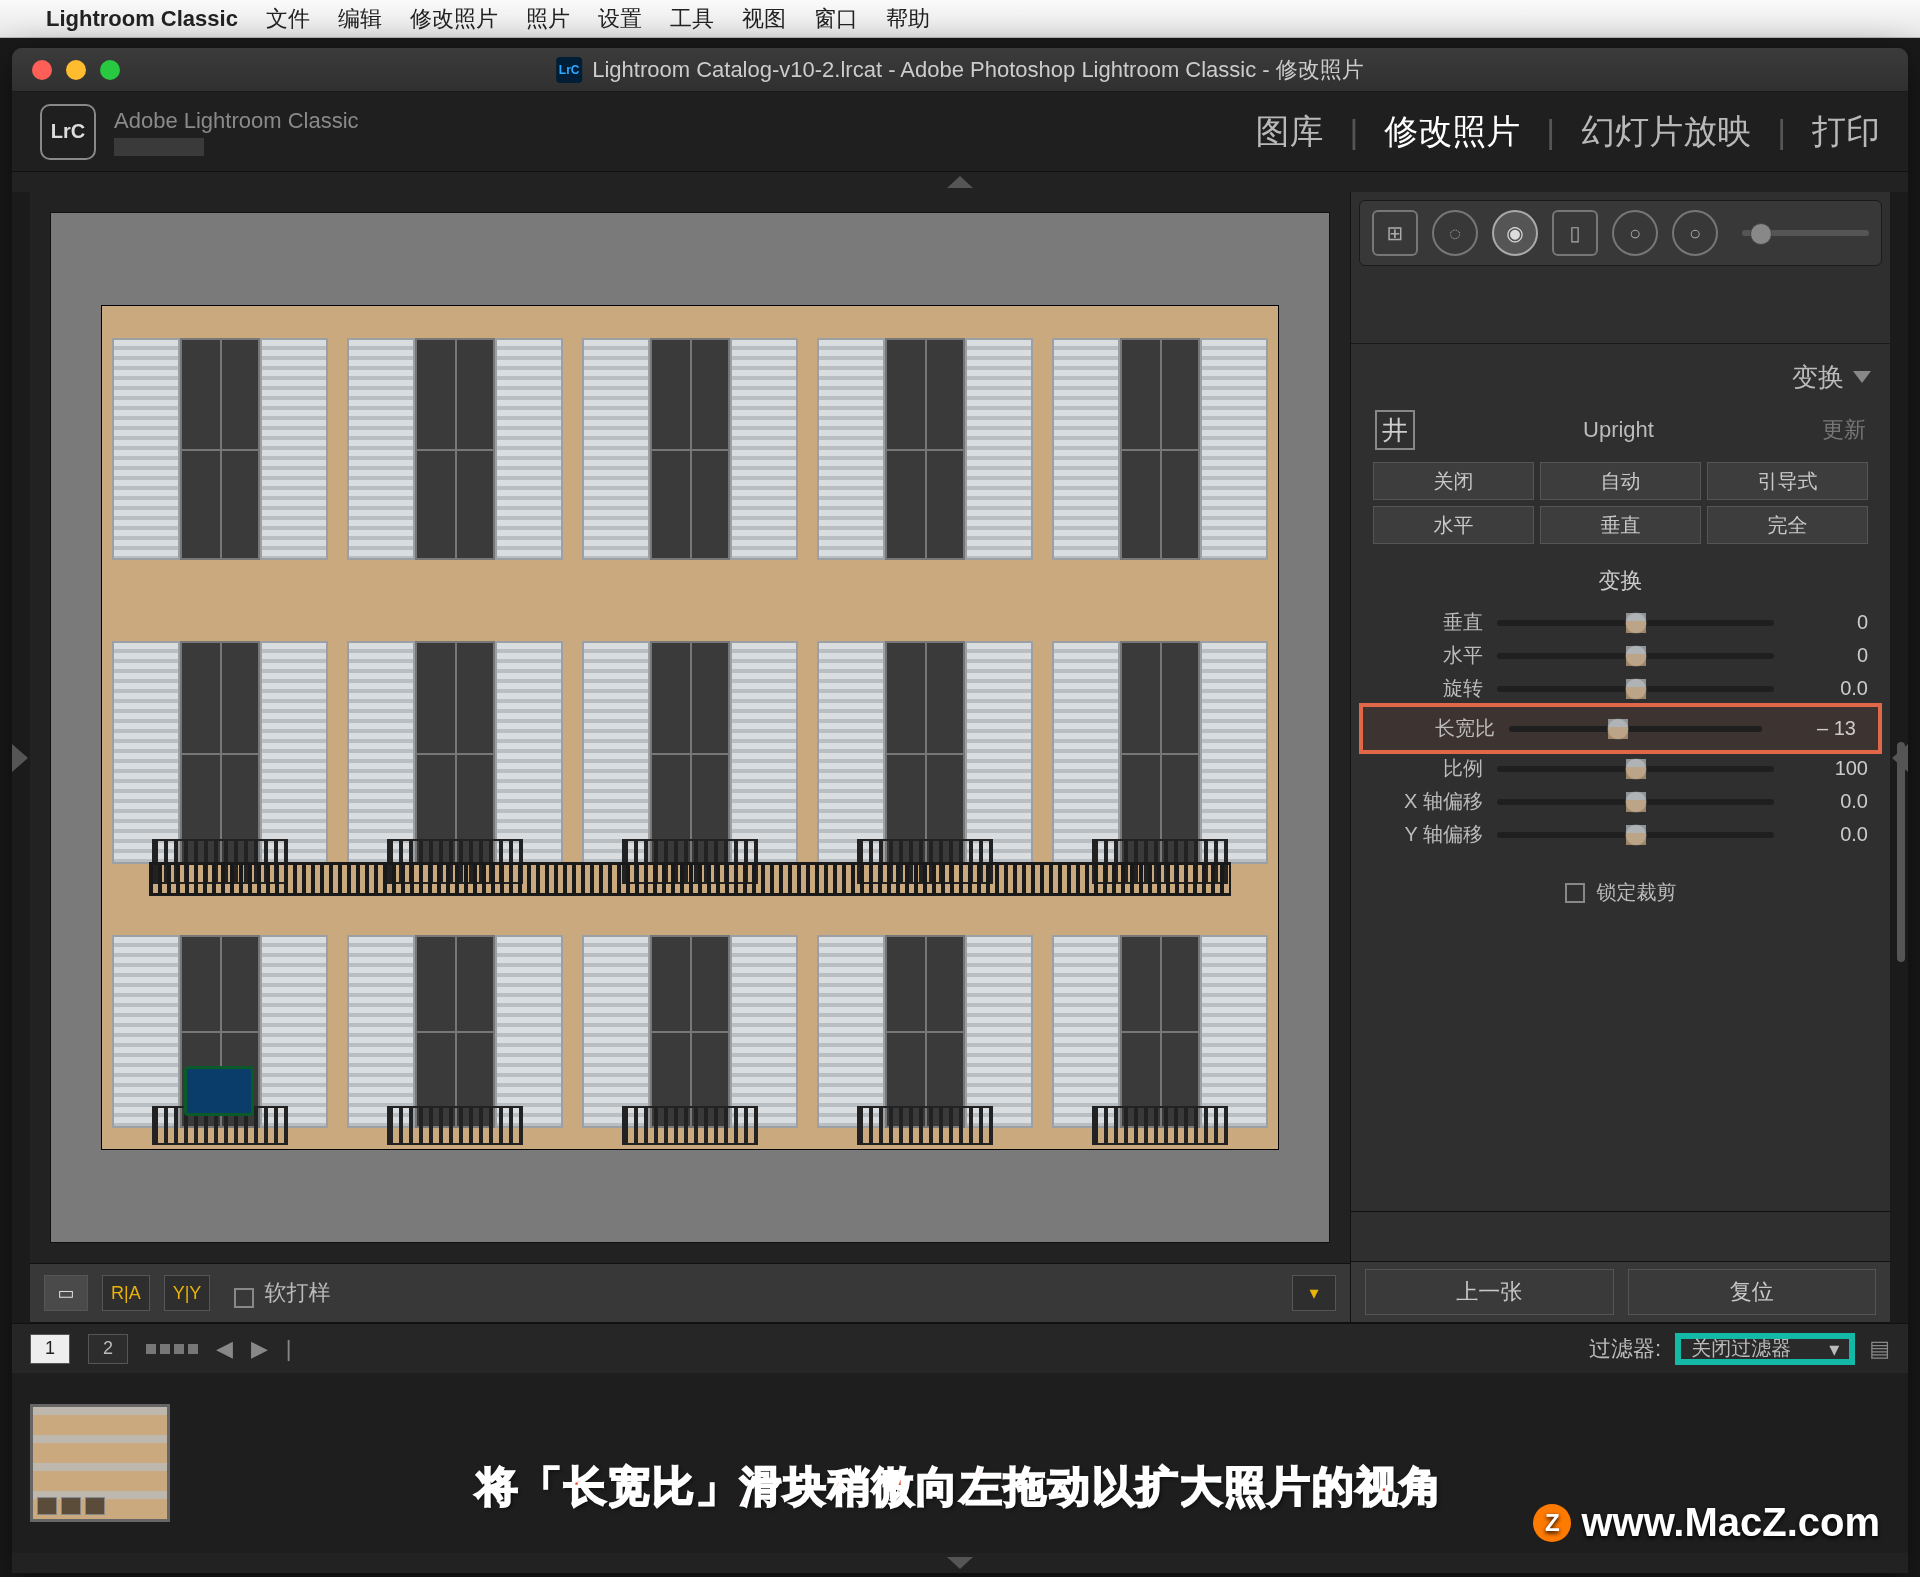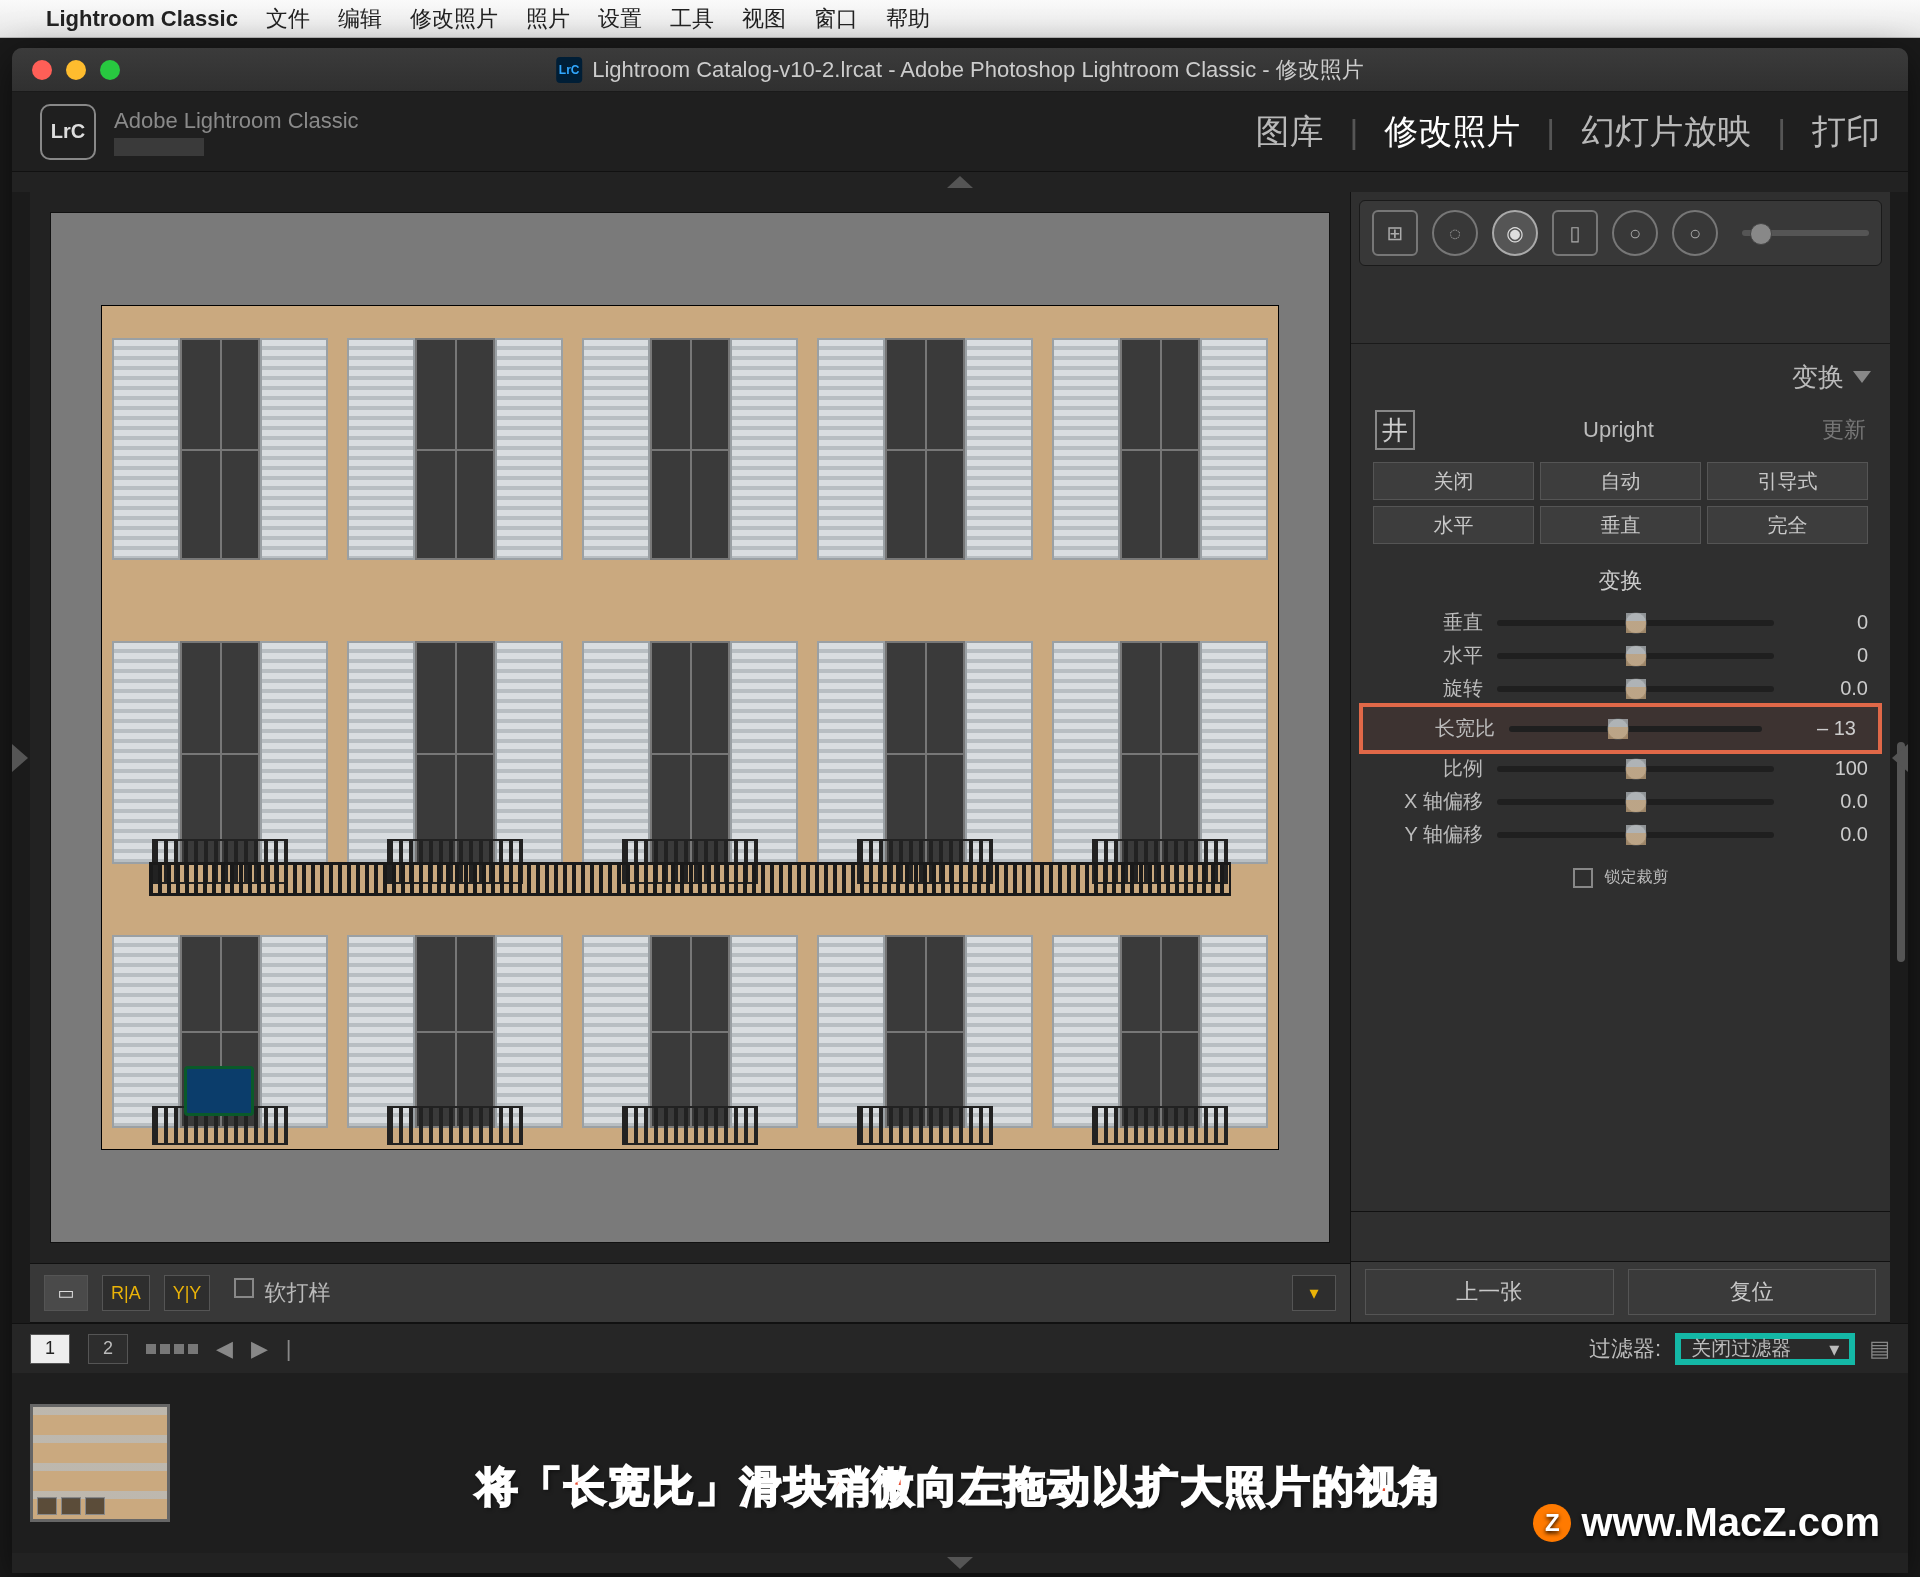--- a/index.html
+++ b/index.html
@@ -86,7 +86,7 @@
 .slider-track .thumb{position:absolute;top:-8px;width:22px;height:22px;border-radius:50%;background:#9a9a9a;border:1px solid #444;transform:translateX(-50%);}
 .slider-row.hl{outline:4px solid #e06848;background:rgba(224,104,72,0.08);padding-top:8px;padding-bottom:8px;margin:2px 12px;justify-content:flex-end;}
 
-.lock-row{display:flex;align-items:center;justify-content:center;gap:12px;color:#bbb;font-size:16px;margin-top:16px;}
+.lock-row{display:flex;align-items:center;justify-content:center;gap:12px;color:#bbb;font-size:20px;margin-top:28px;}
 .checkbox{width:20px;height:20px;border:2px solid #888;}
 
 .bottom-dots{height:50px;border-top:1px solid #111;margin-top:auto;}

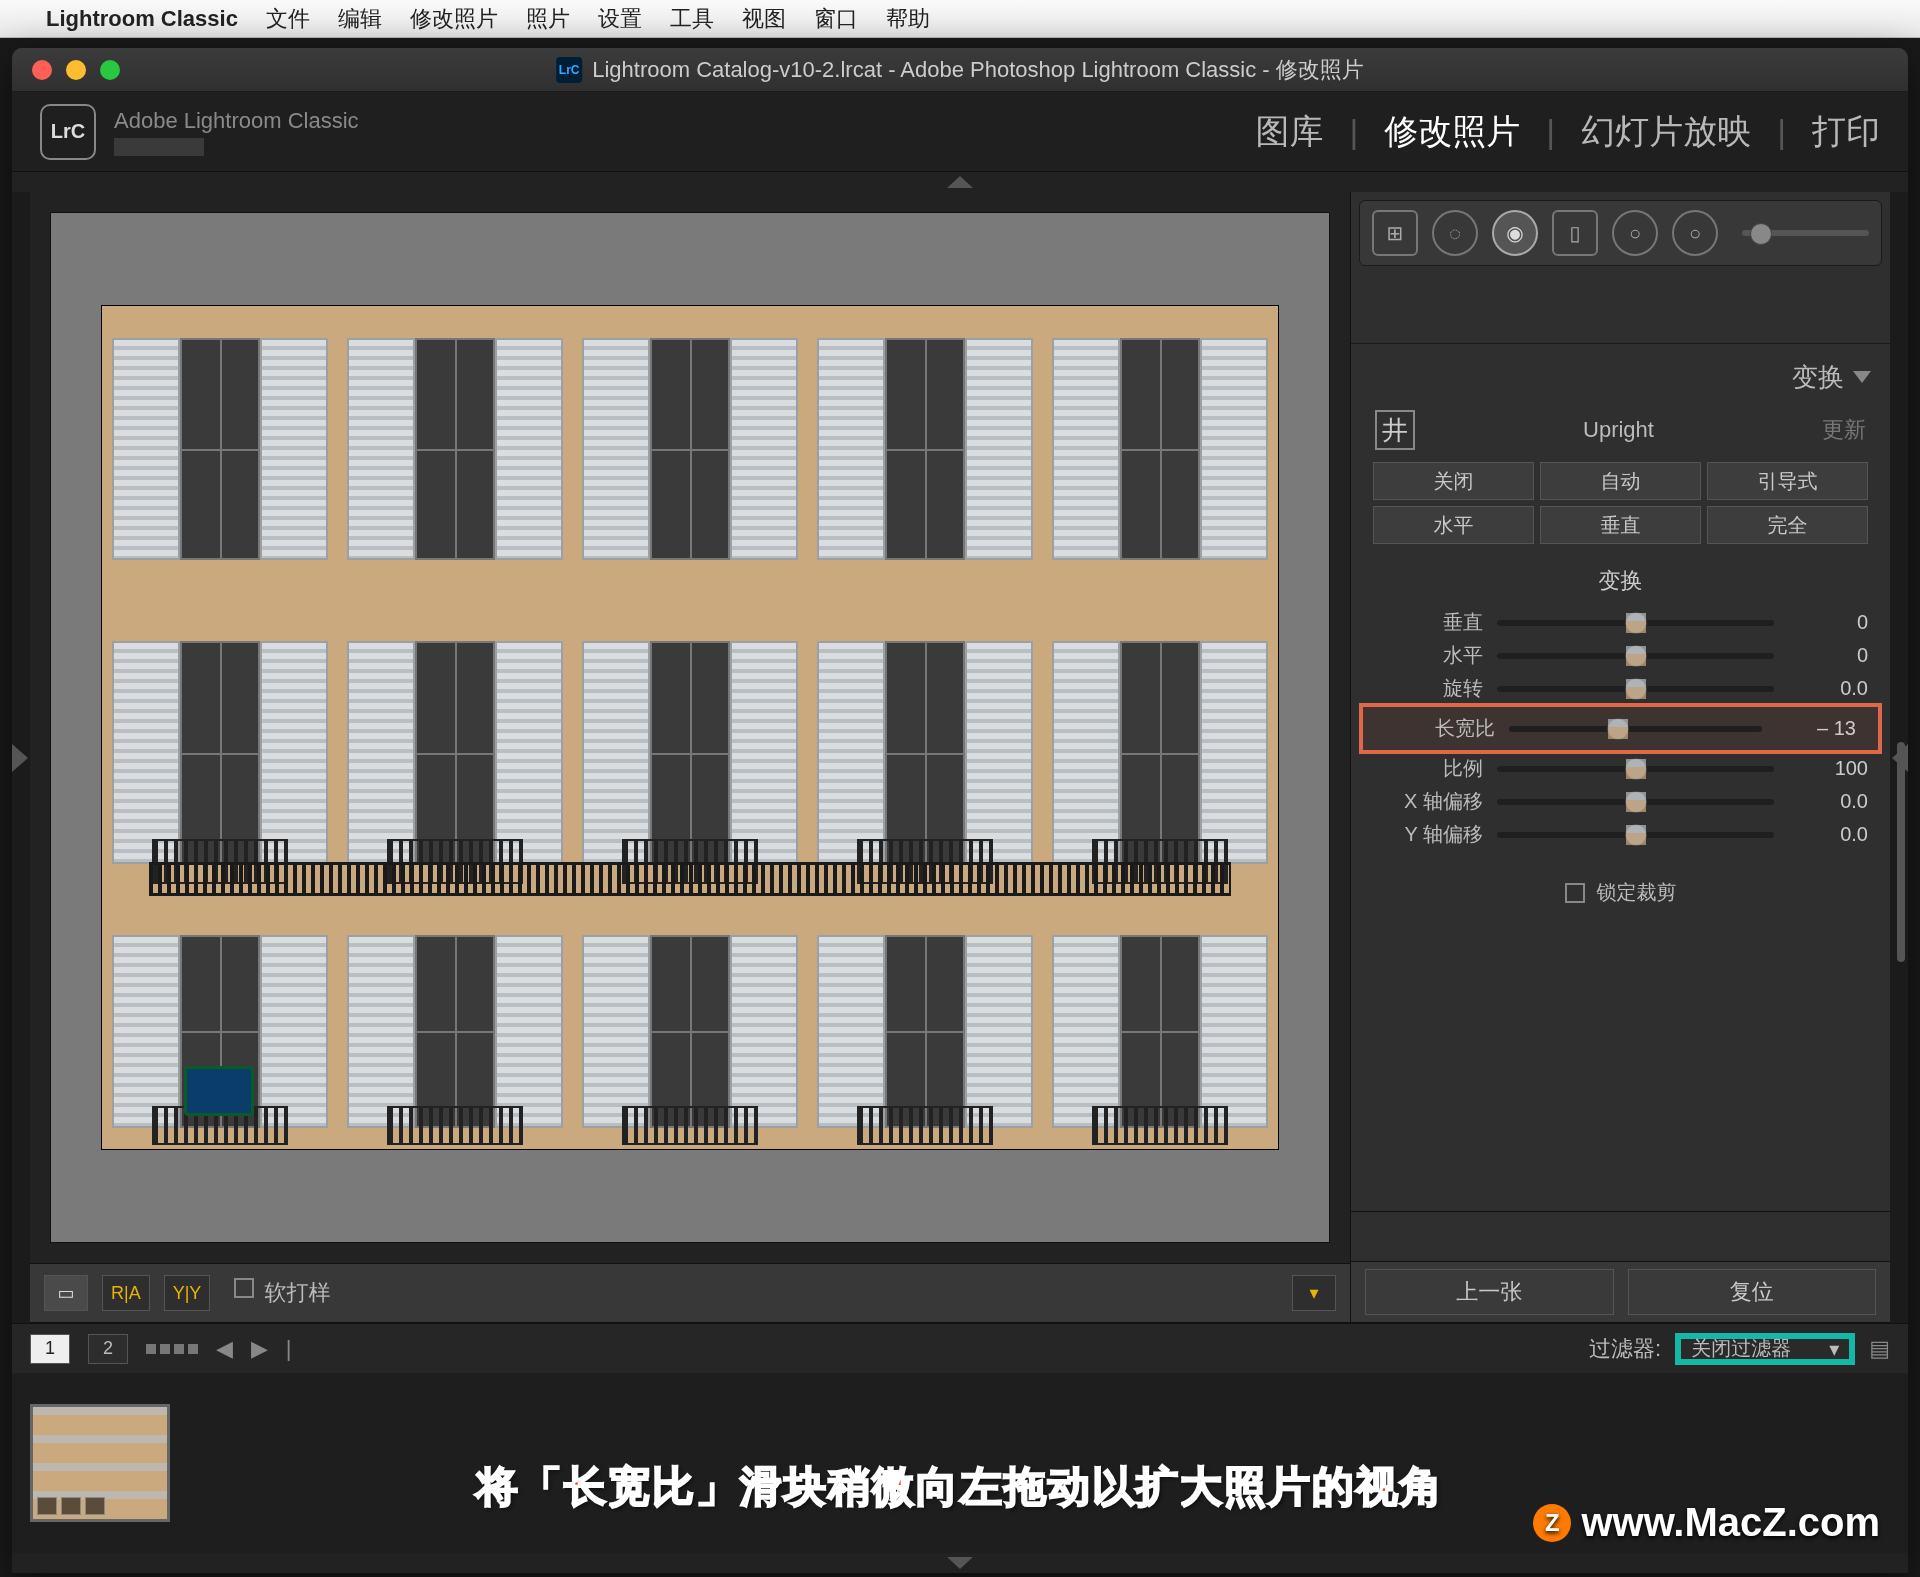--- a/index.html
+++ b/index.html
@@ -95,7 +95,7 @@
 .under-bar { height: 60px; background: #383838; display: flex; align-items: center; padding: 0 14px; gap: 14px; border-top:1px solid #111; border-bottom:1px solid #111;}
 .ub-btn { height: 36px; min-width: 44px; border: 1px solid #555; background: #2e2e2e; color: #eab308; display:flex;align-items:center;justify-content:center;padding:0 8px;font-size:18px;}
 .ub-btn.active{background:#4a4a4a;color:#ddd;}
-.soft-proof{display:flex;align-items:flex-start;gap:10px;color:#bbb;font-size:22px;margin-left:10px;}
+.soft-proof{display:flex;align-items:flex-end;gap:10px;color:#bbb;font-size:22px;margin-left:10px;}
 .under-bar .spacer{flex:1;}
 .big-btn{flex:1;height:46px;background:#3a3a3a;border:1px solid #555;color:#c8c8c8;font-size:22px;}
 

